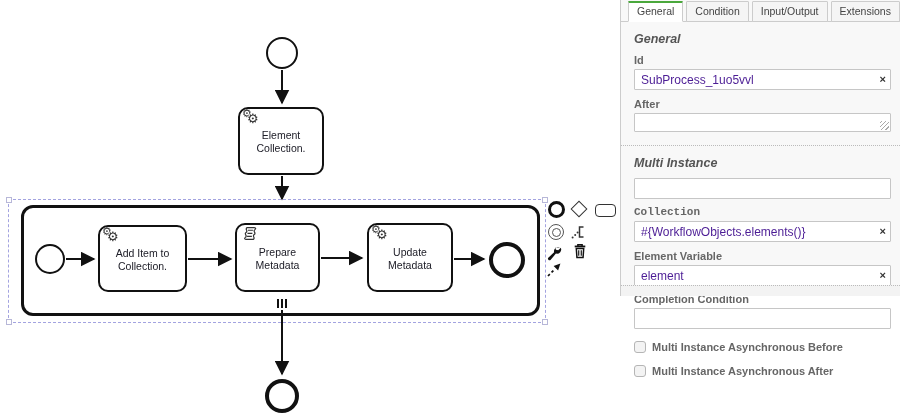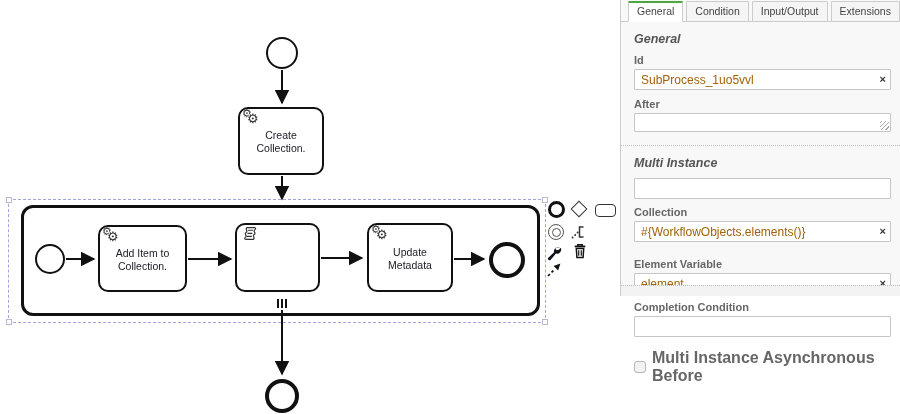--- a/index.html
+++ b/index.html
@@ -54,7 +54,7 @@
     line-height: 12px; margin-bottom: 3px; }
   .input-wrap { position: relative; margin-bottom: 7px; }
   .input-wrap input, .input-wrap textarea { width: 100%; height: 21px; border: 1px solid #c6c6c6;
-    background: #fff; font-family: "Liberation Sans", sans-serif; font-size: 12px; color: #a16207;
+    background: #fff; font-family: "Liberation Sans", sans-serif; font-size: 12px; color: #4c1d95;
     padding: 2px 18px 2px 6px; border-radius: 1px; resize: none; display: block; }
   .input-wrap textarea { height: 19px; padding-right: 6px; overflow: hidden; }
   .clear-btn { position: absolute; right: 5px; top: 4px; font-size: 11px; font-weight: bold;

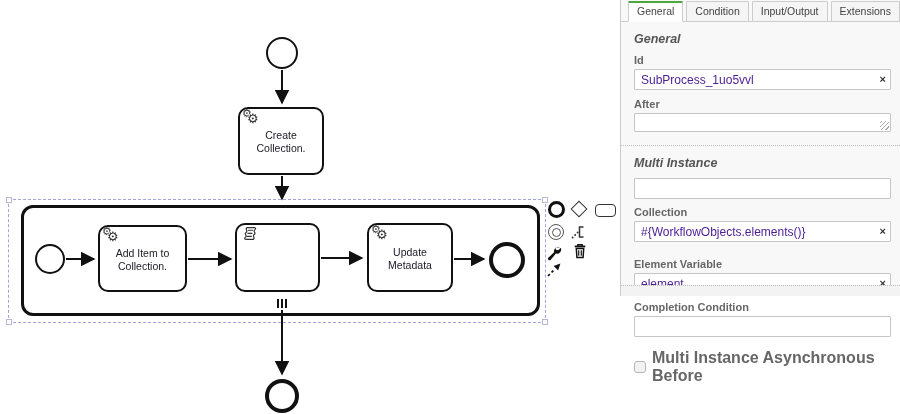--- a/index.html
+++ b/index.html
@@ -103,7 +103,7 @@
         <span class="g-back">⚙</span>
           <span class="g-front">⚙</span>
       </span>
-      <span>Create Collection.</span>
+      <span>Element Collection.</span>
     </div>
 
     <div class="node task" style="left:98px;top:225px;width:89px;height:67px;">

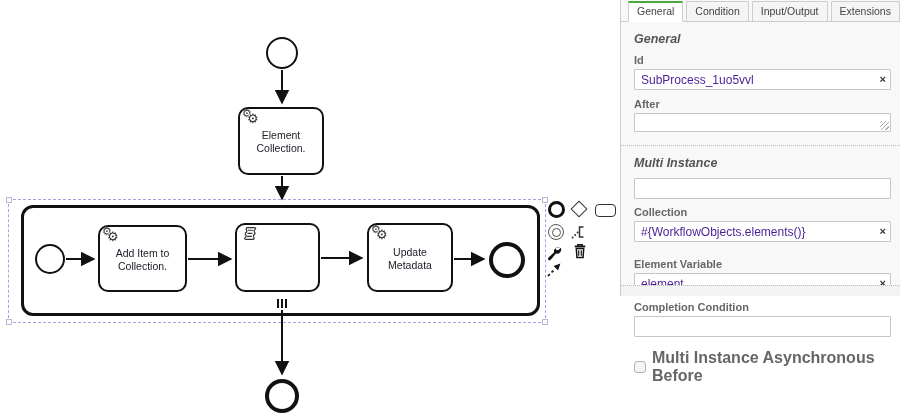--- a/index.html
+++ b/index.html
@@ -206,7 +206,7 @@
         <input type="text" value="" style="">
       </div>
 
-      <label class="fld-label" style="margin-top:5px;">Collection</label>
+      <label class="fld-label" style="margin-top:5px;font-family:Liberation Mono, monospace;">Collection</label>
       <div class="input-wrap">
         <input type="text" value="#{WorkflowObjects.elements()}" style="">
         <span class="clear-btn">×</span>

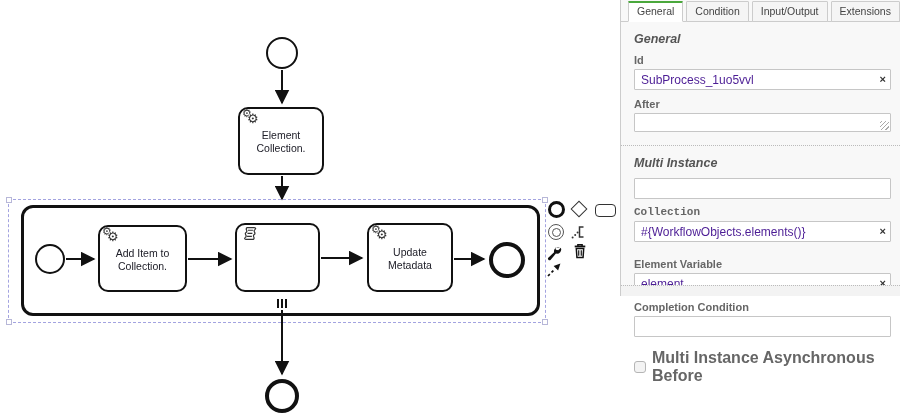--- a/index.html
+++ b/index.html
@@ -121,6 +121,7 @@
           <path d="M5.6 4 H10.2 M5.1 6.9 H9.7 M4.7 9.7 H9.2" stroke="#333" stroke-width="1"></path>
         </svg>
       </span>
+      <span>Prepare Metadata</span>
     </div>
 
     <div class="node task" style="left:367px;top:223px;width:86px;height:69px;">

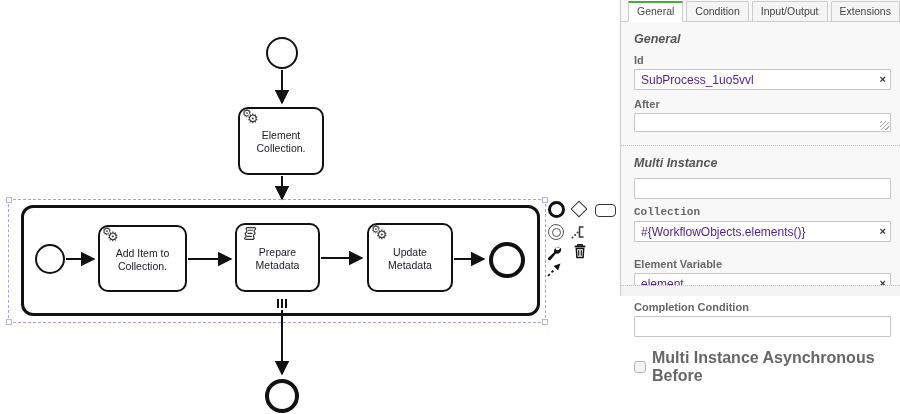--- a/index.html
+++ b/index.html
@@ -213,7 +213,7 @@
         <span class="clear-btn">×</span>
       </div>
 
-      <label class="fld-label" style="margin-top:16px;">Element Variable</label>
+      <label class="fld-label" style="margin-top:8px;">Element Variable</label>
       <div class="input-wrap">
         <input type="text" value="element" style="">
         <span class="clear-btn">×</span>

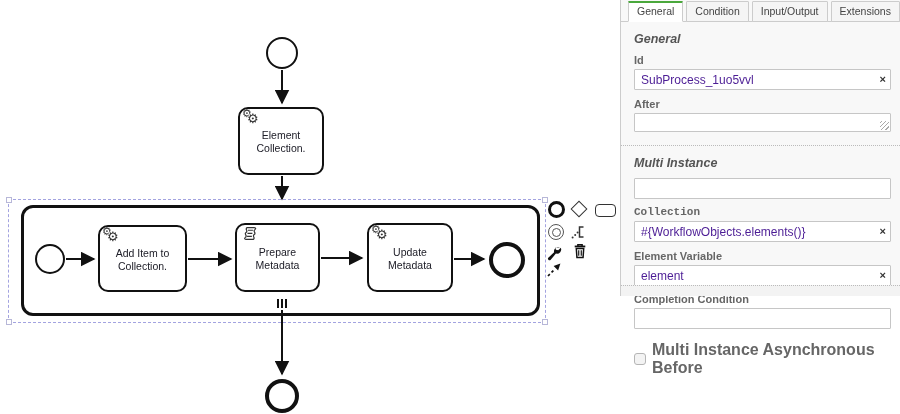--- a/index.html
+++ b/index.html
@@ -65,7 +65,7 @@
   .cb-row { display: flex; align-items: center; margin-top: 12px; }
   .cb-box { width: 12px; height: 12px; background: #f3f3f3; border: 1px solid #b5b5b5;
     border-radius: 3px; margin-right: 6px; cursor: pointer; flex: none; }
-  .cb-label { font-weight: bold; color: #666; font-size: 16px; }
+  .cb-label { font-weight: bold; color: #666; font-size: 11px; }
   .panel-footer { position: absolute; left: 0; bottom: 0; width: 100%; height: 11px;
     border-top: 1px dotted #bbb; background: #f3f3f3; }
 </style>

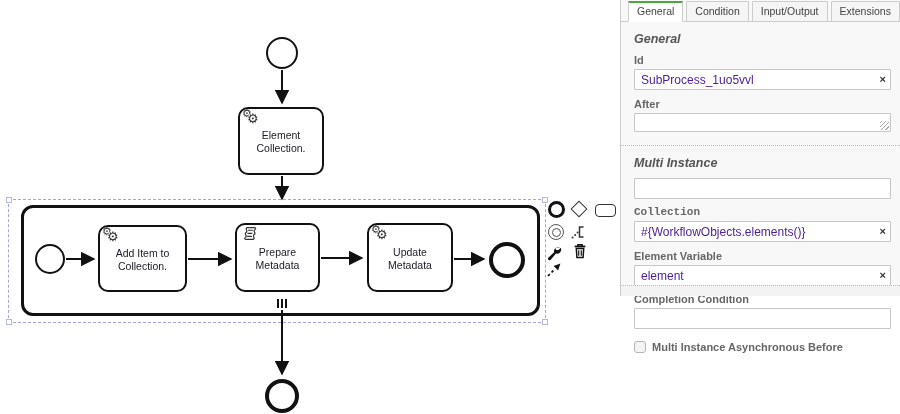--- a/index.html
+++ b/index.html
@@ -228,6 +228,10 @@
         <span class="cb-box"></span>
         <span class="cb-label">Multi Instance Asynchronous Before</span>
       </div>
+      <div class="cb-row">
+        <span class="cb-box"></span>
+        <span class="cb-label">Multi Instance Asynchronous After</span>
+      </div>
     </div>
 
     <div class="panel-footer"></div>

